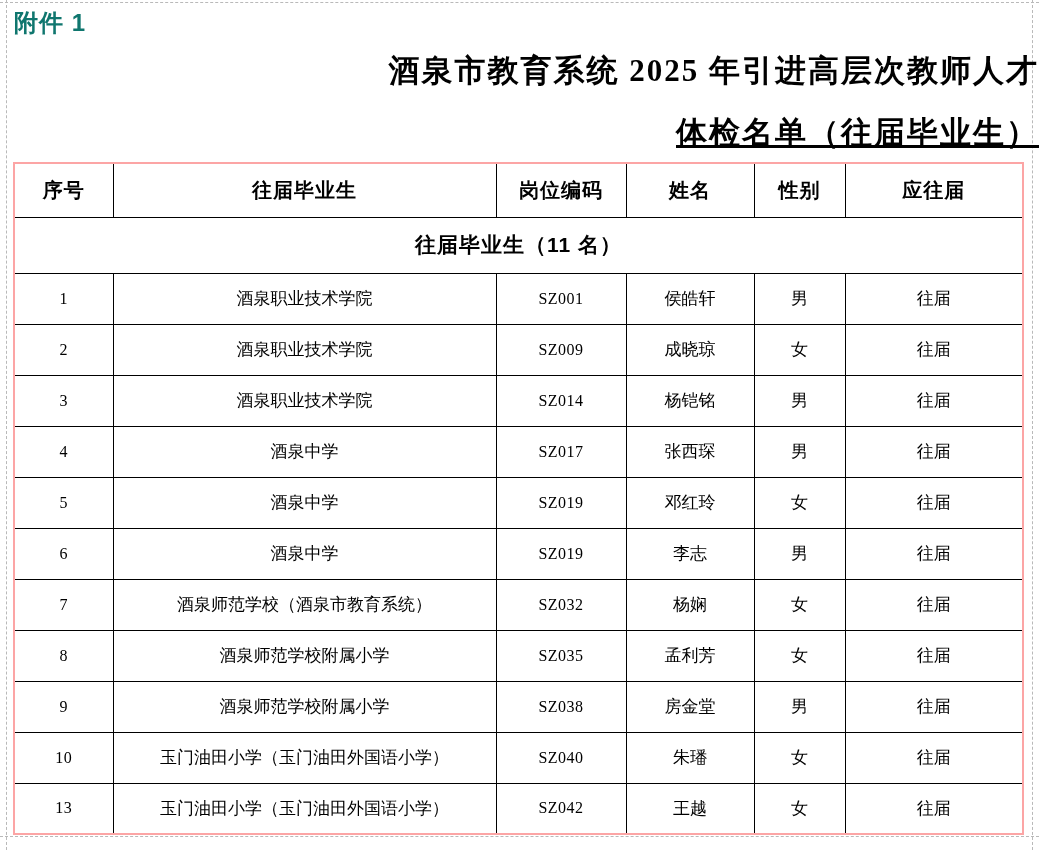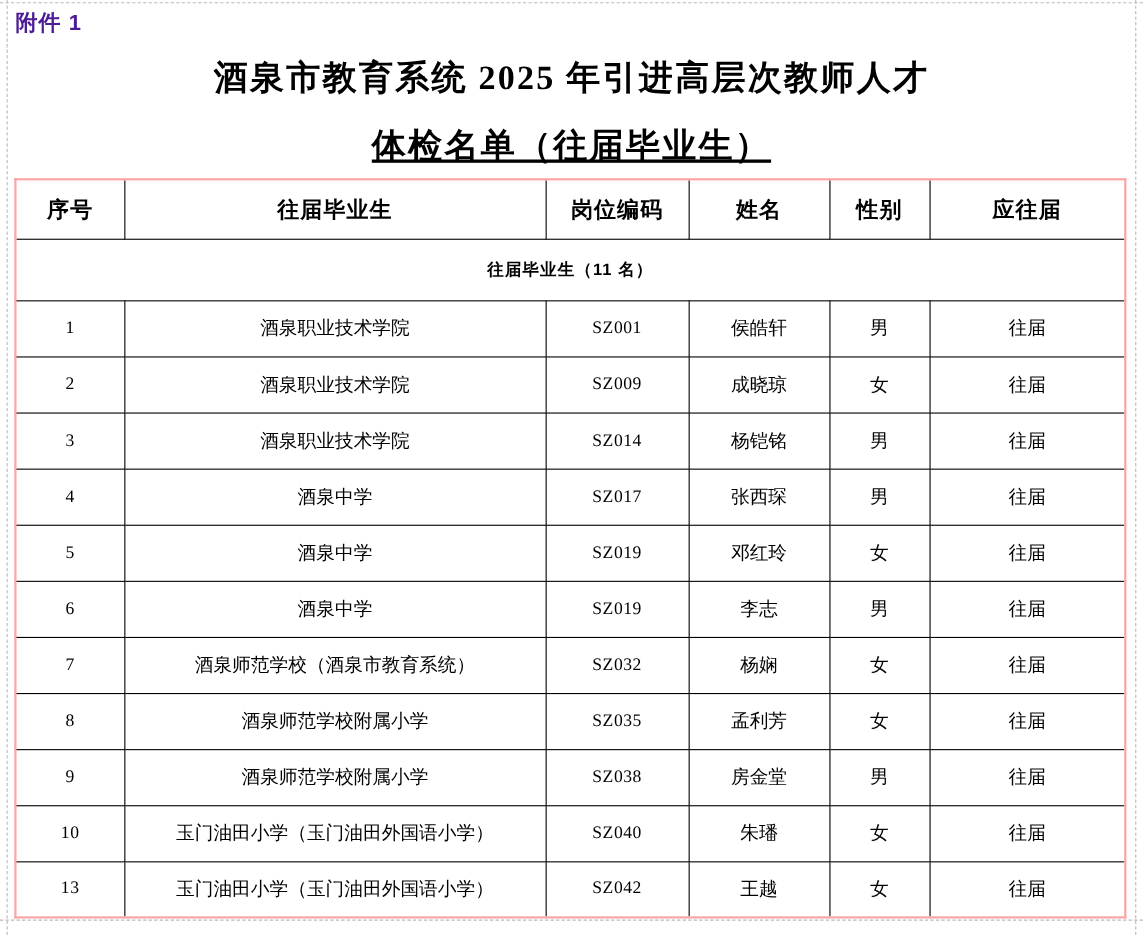--- a/index.html
+++ b/index.html
@@ -27,7 +27,7 @@
   .attachment {
     position: absolute; left: 14px; top: 7px;
     font-family: "Liberation Sans", "DejaVu Sans", sans-serif;
-    font-weight: bold; font-size: 20px; color: #4c1d95;
+    font-weight: bold; font-size: 24px; color: #0f766e;
     letter-spacing: 1px;
   }
   .title {

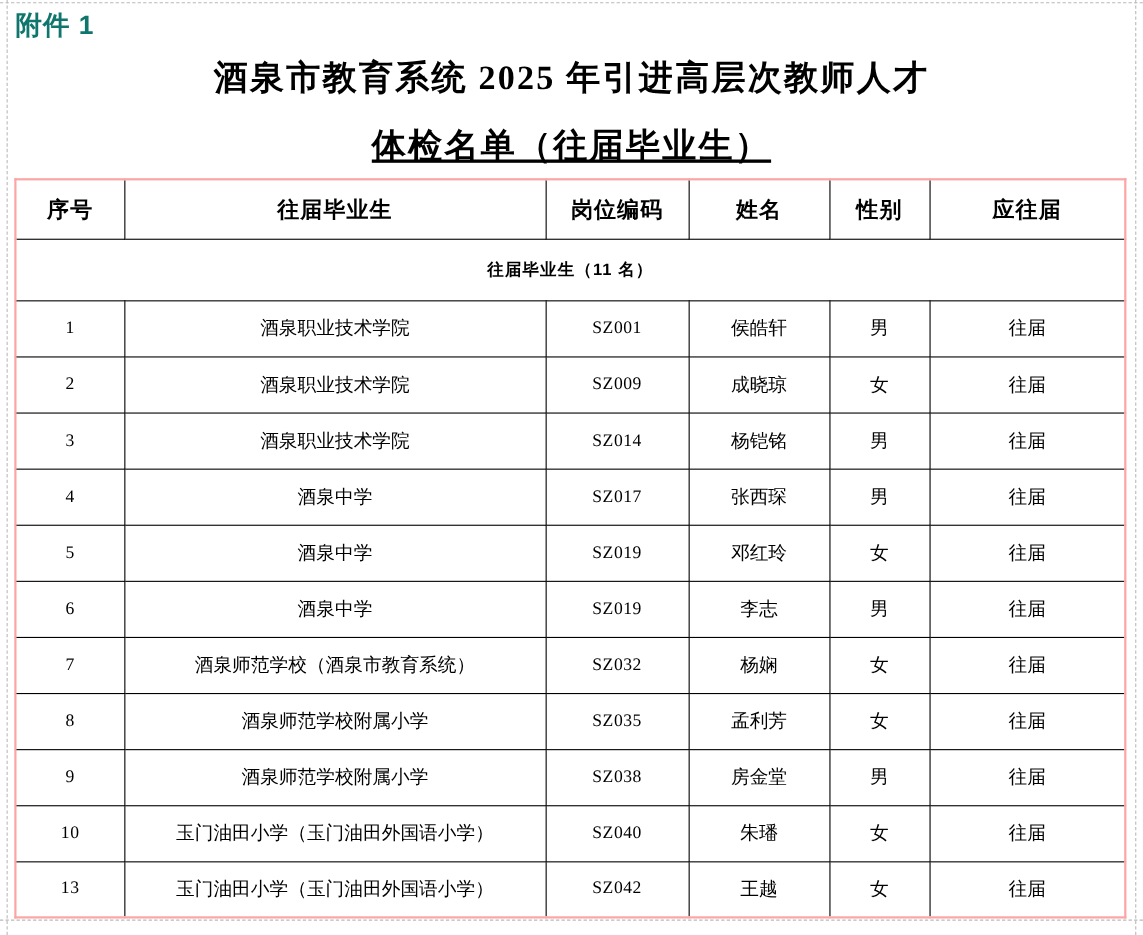--- a/index.html
+++ b/index.html
@@ -32,7 +32,7 @@
   }
   .title {
     position: absolute; left: 0; width: 1039px;
-    text-align: center;
+    text-align: right;
     font-family: "Liberation Serif", "DejaVu Serif", serif;
     font-weight: bold; font-size: 31px;
     letter-spacing: 2px;

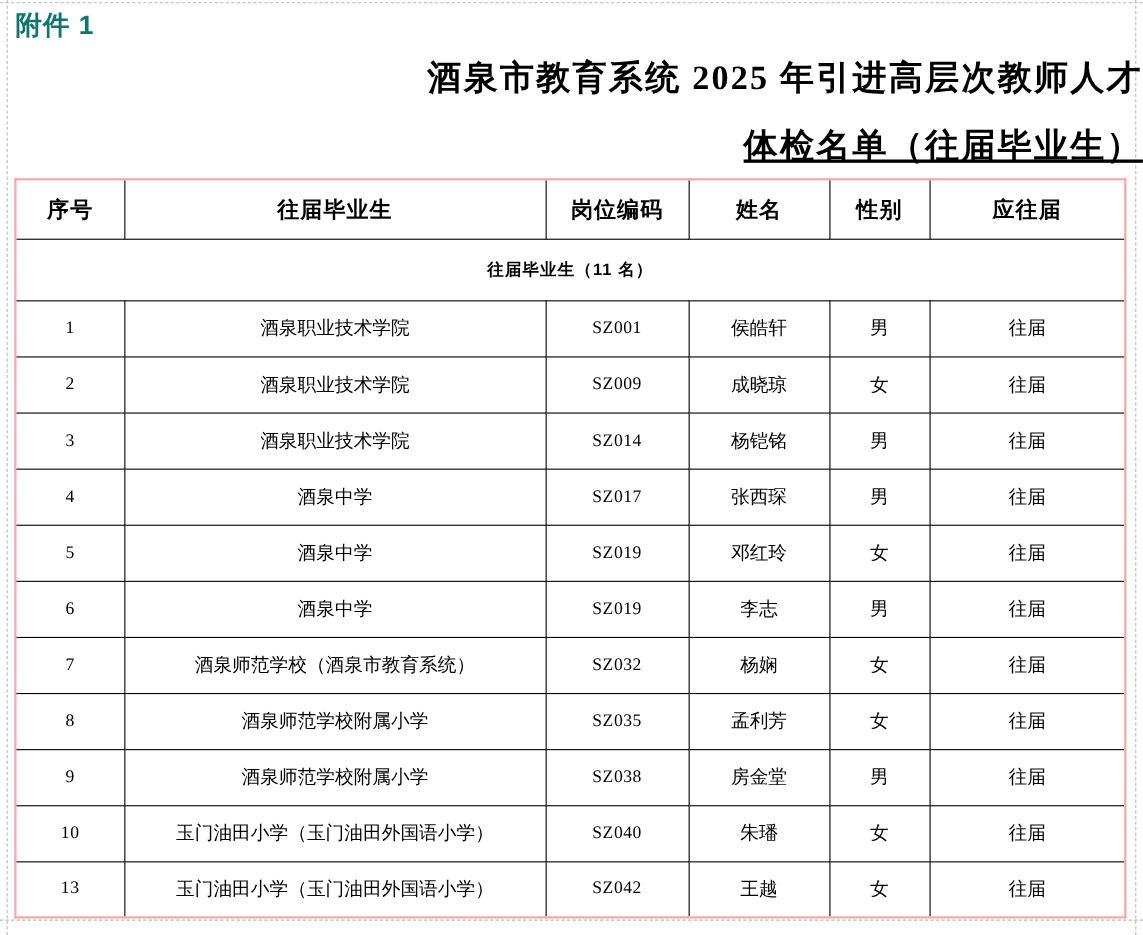--- a/index.html
+++ b/index.html
@@ -66,7 +66,7 @@
   tr.group-row { height: 56px; }
   tr.group-row td {
     font-family: "Liberation Sans", "DejaVu Sans", sans-serif;
-    font-weight: bold; font-size: 15px;
+    font-weight: bold; font-size: 21px;
     letter-spacing: 1px;
     margin-top: 24px;
   }

